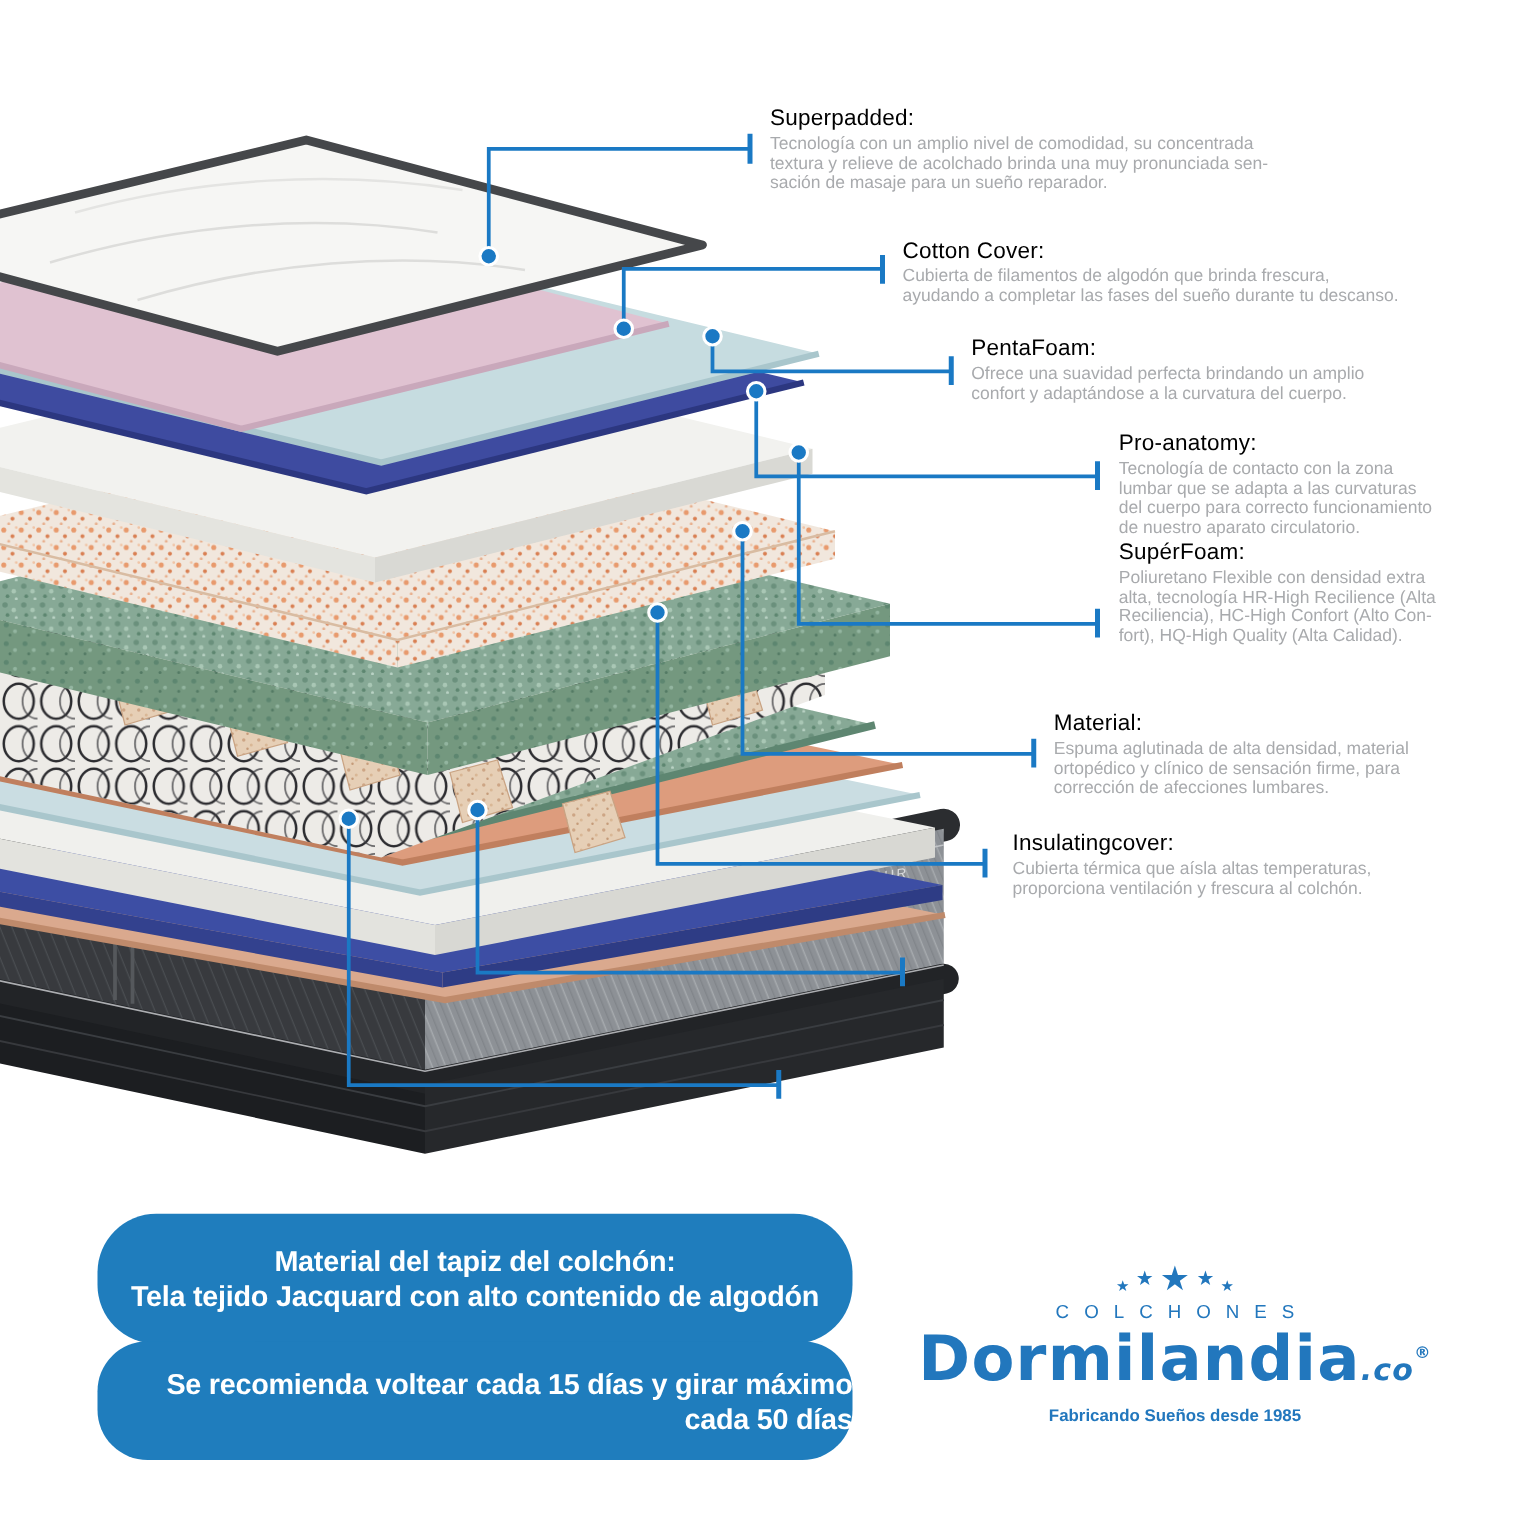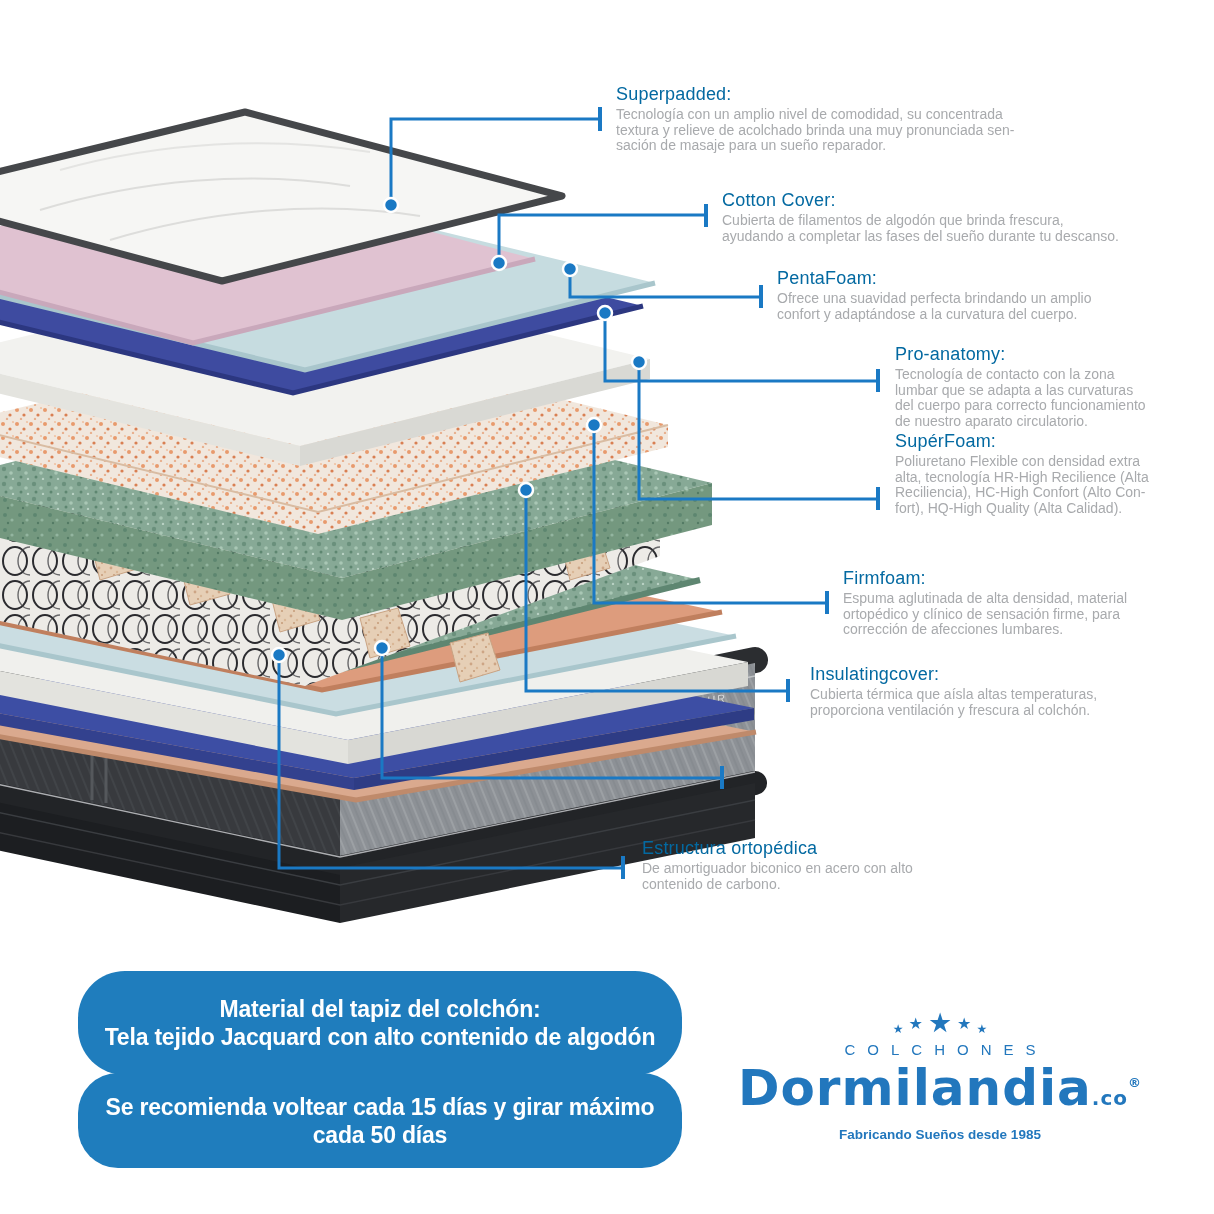--- a/index.html
+++ b/index.html
@@ -7,7 +7,7 @@
           font-family:"Liberation Sans",sans-serif;}
   svg.illu{position:absolute;left:0;top:0;width:1214px;height:1214px;}
   .callout{position:absolute;}
-  .c-title{font-size:18px;line-height:21px;color:#0369a1;letter-spacing:0.2px;}
+  .c-title{font-size:18px;line-height:21px;color:#000000;letter-spacing:0.2px;}
   .c-body{font-size:14px;line-height:15.5px;color:#a8aaad;white-space:pre-line;margin-top:2px;}
   .pill{position:absolute;left:78px;width:604px;background:#1f7dbd;color:#ffffff;
         text-align:center;display:flex;flex-direction:column;justify-content:center;}

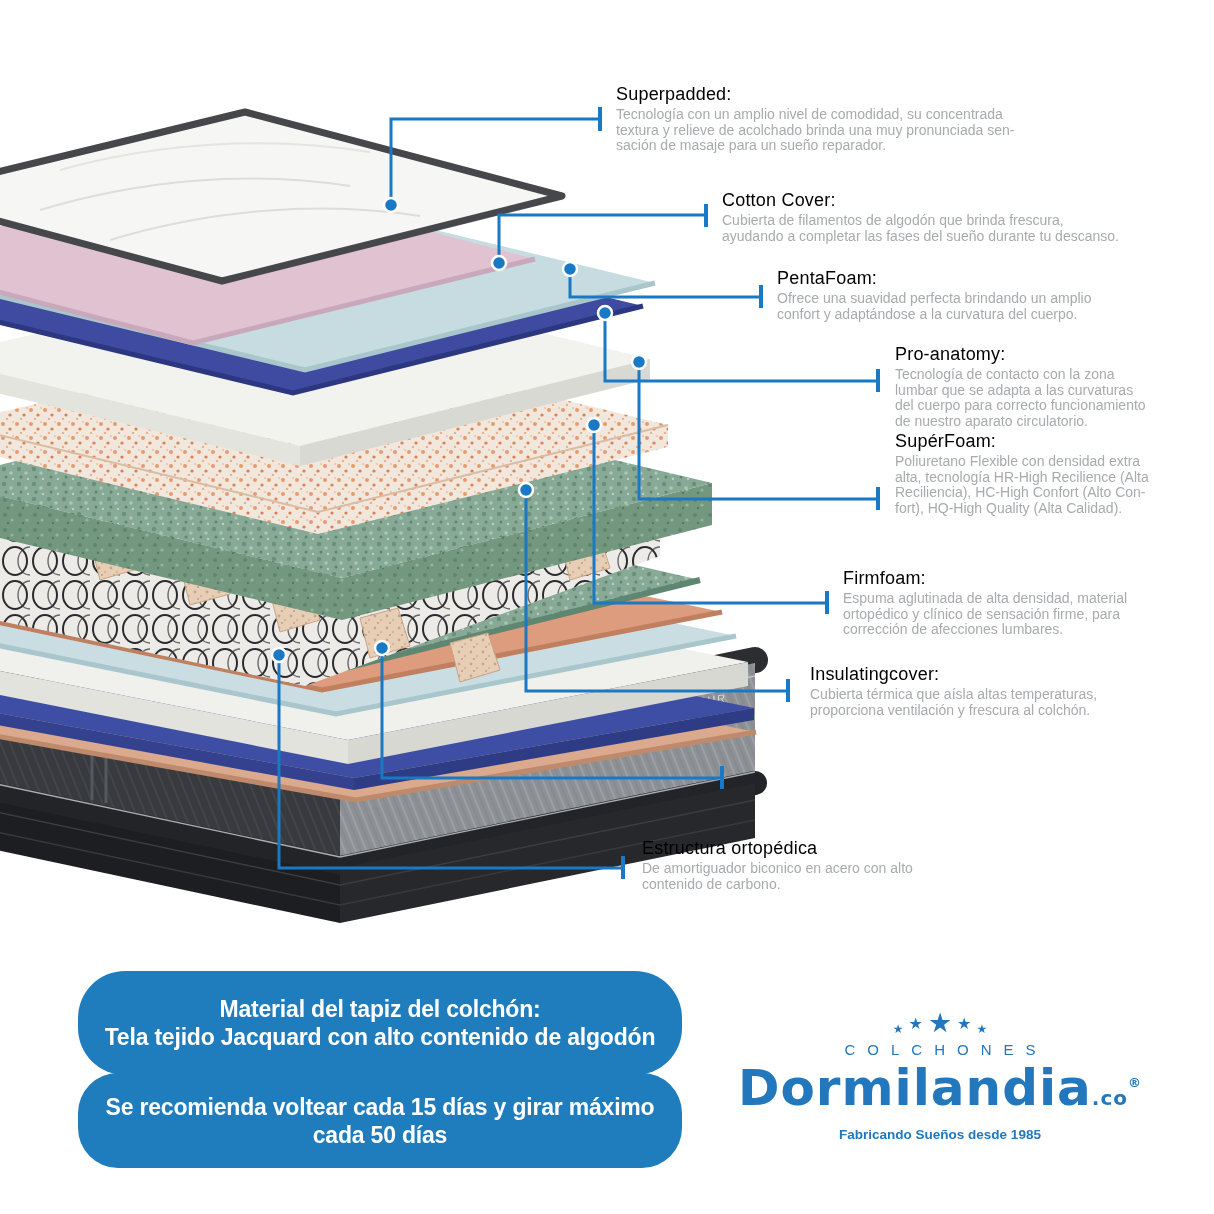--- a/index.html
+++ b/index.html
@@ -232,7 +232,7 @@
 fort), HQ-High Quality (Alta Calidad).</div>
 </div>
 <div class="callout" style="left:843px;top:568px;width:370px">
-  <div class="c-title">Firmfoam:</div>
+  <div class="c-title">Material:</div>
   <div class="c-body">Espuma aglutinada de alta densidad, material
 ortopédico y clínico de sensación firme, para
 corrección de afecciones lumbares.</div>

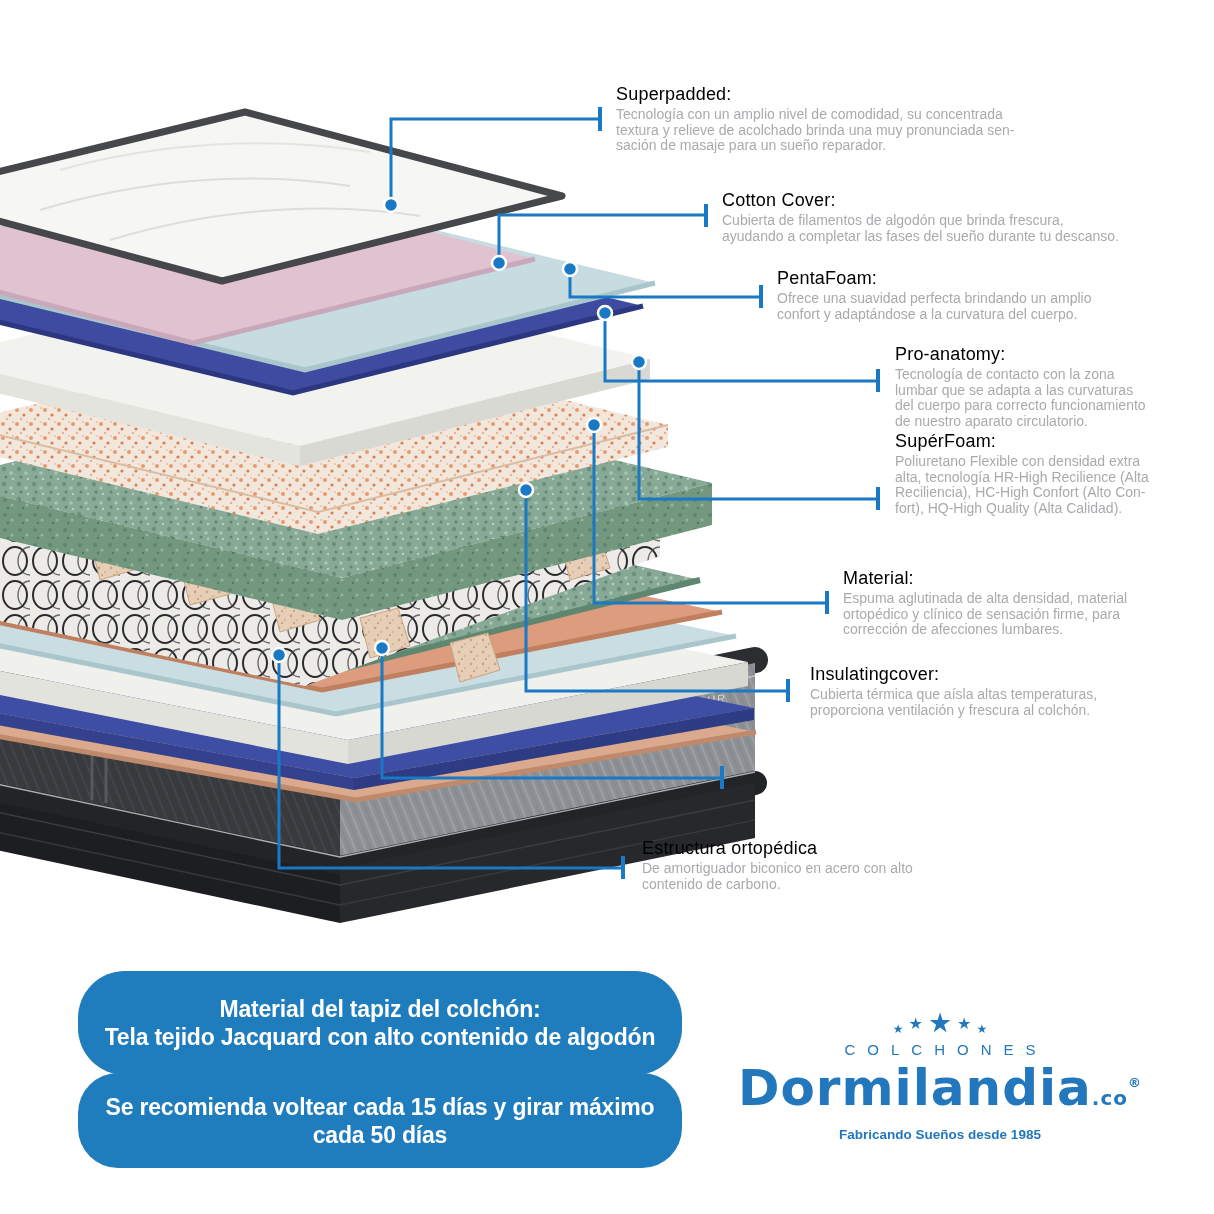--- a/index.html
+++ b/index.html
@@ -242,11 +242,6 @@
   <div class="c-body">Cubierta térmica que aísla altas temperaturas,
 proporciona ventilación y frescura al colchón.</div>
 </div>
-<div class="callout" style="left:642px;top:838px;width:360px">
-  <div class="c-title">Estructura ortopédica</div>
-  <div class="c-body">De amortiguador biconico en acero con alto
-contenido de carbono.</div>
-</div>
 
 <div class="pill pill1">
   <div>Material del tapiz del colchón:</div>

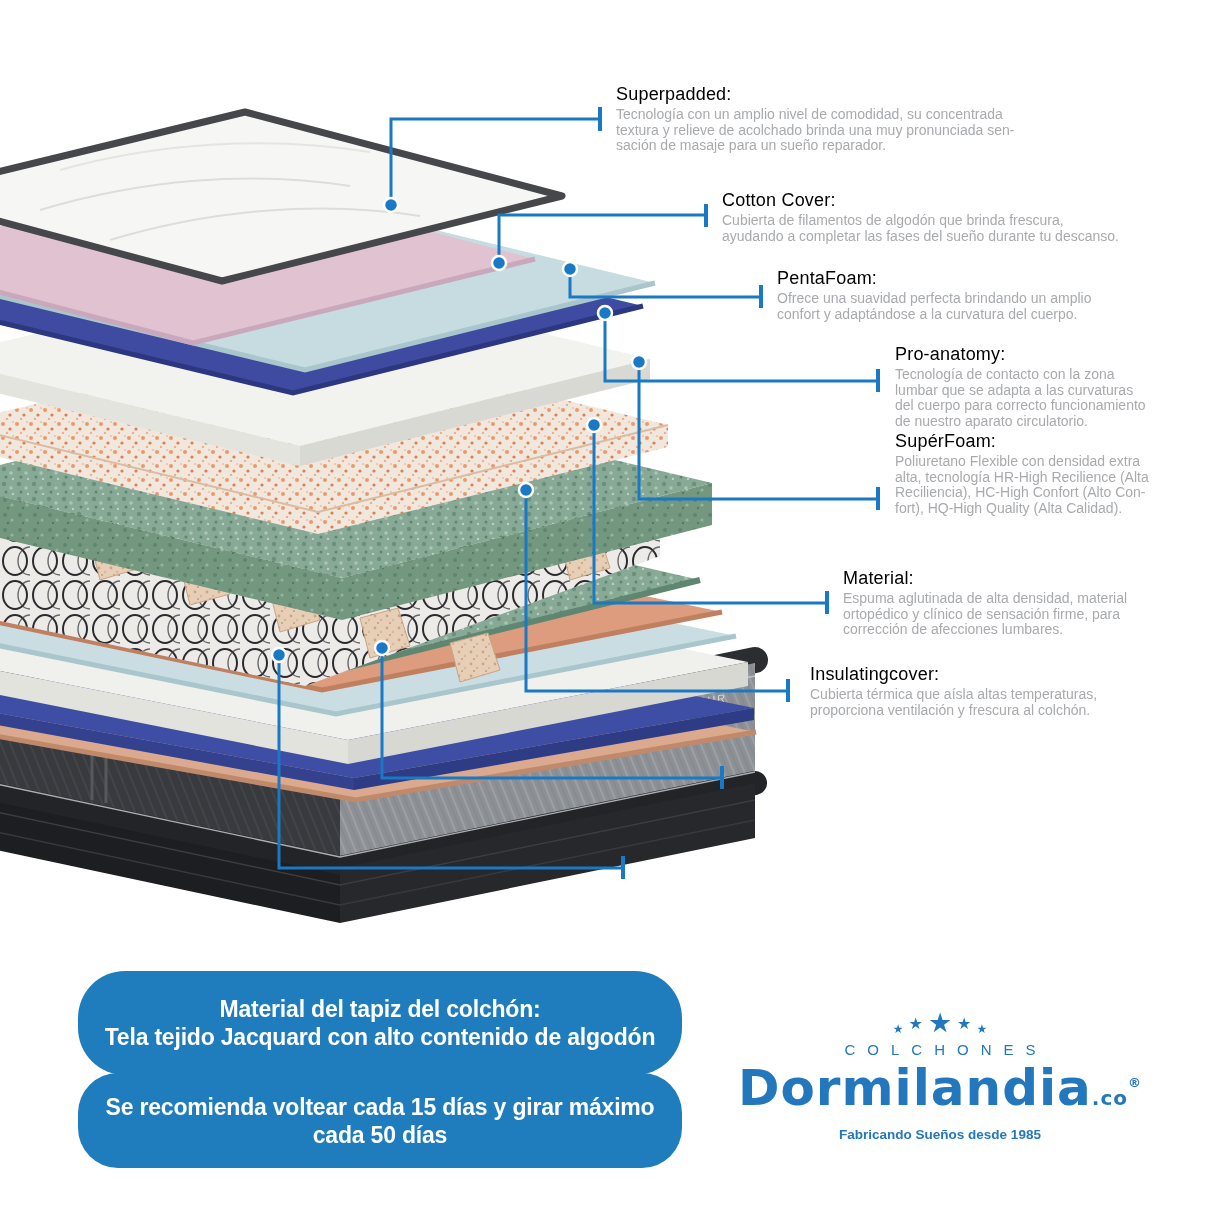--- a/index.html
+++ b/index.html
@@ -12,7 +12,7 @@
   .pill{position:absolute;left:78px;width:604px;background:#1f7dbd;color:#ffffff;
         text-align:center;display:flex;flex-direction:column;justify-content:center;}
   .pill1{top:971px;height:104px;border-radius:47px;}
-  .pill2{top:1073px;height:95px;border-radius:40px;}
+  .pill2{top:1073px;height:95px;border-radius:40px;text-align:right;}
   .pill div{font-size:23px;font-weight:bold;line-height:28px;letter-spacing:-0.2px;}
   .brand{position:absolute;left:712px;top:1005px;width:456px;text-align:center;color:#2277bd;}
   .stars{display:flex;justify-content:center;align-items:flex-end;gap:5px;height:34px;}

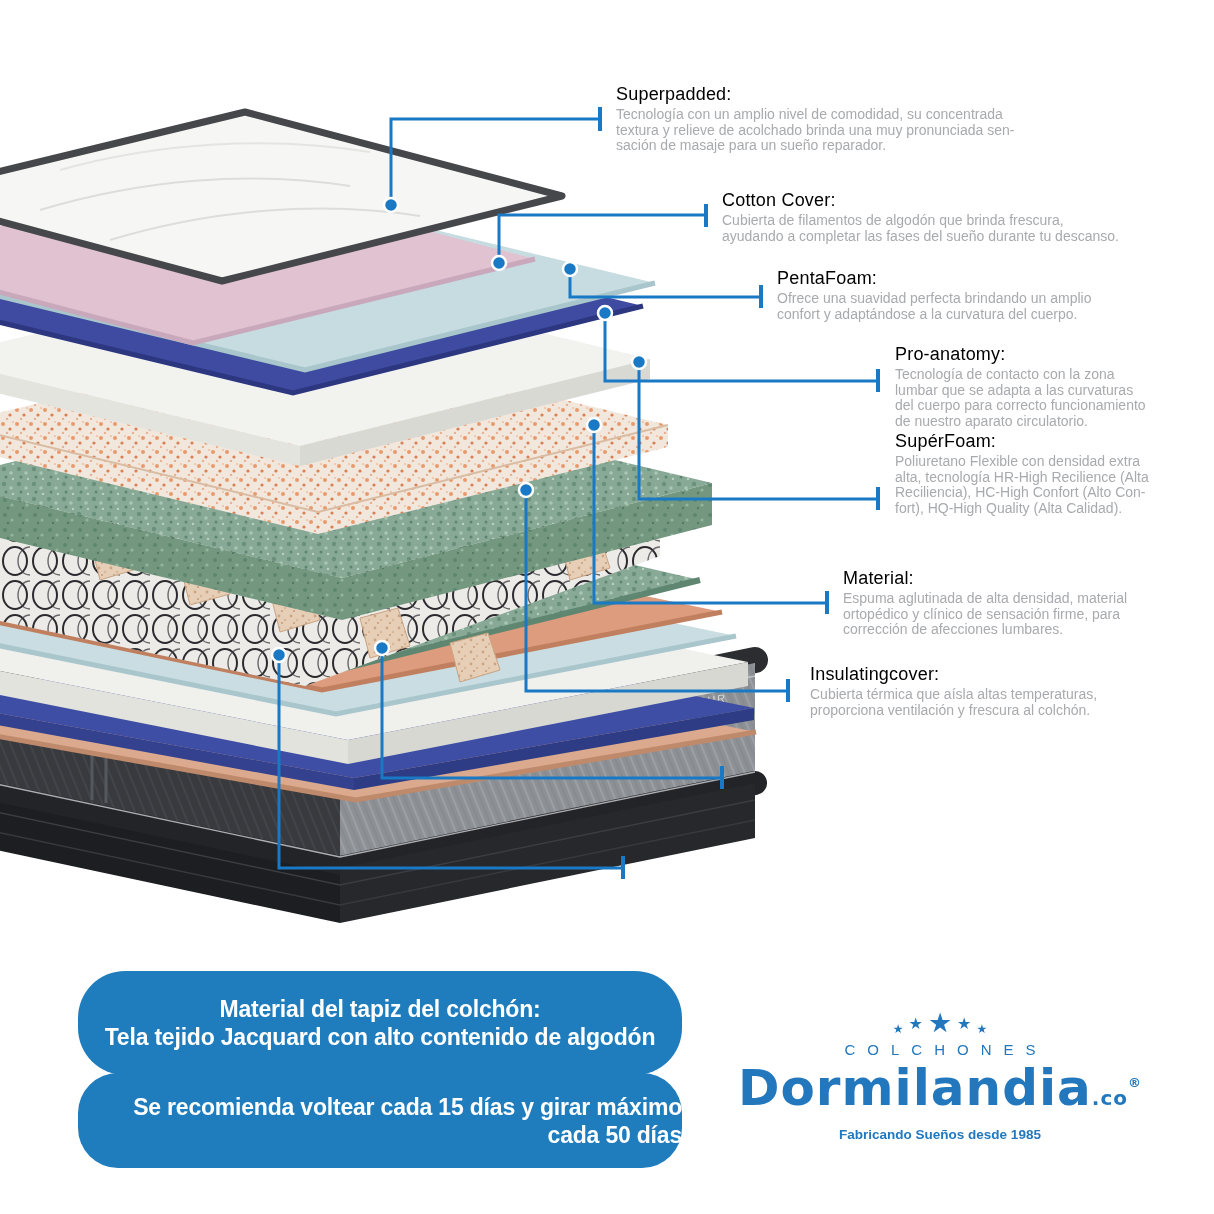--- a/index.html
+++ b/index.html
@@ -23,7 +23,7 @@
   .collection{font-size:15px;letter-spacing:12px;margin-top:2px;padding-left:12px;}
   .wordmark{font-family:"DejaVu Sans",sans-serif;font-weight:bold;font-size:50px;
             letter-spacing:1px;line-height:50px;margin-top:0px;}
-  .wordmark .tld{font-size:20px;}
+  .wordmark .tld{font-size:24px;font-style:italic;}
   .wordmark .reg{font-size:13px;vertical-align:super;}
   .tagline{font-size:13.5px;font-weight:bold;margin-top:4px;}
 </style>

